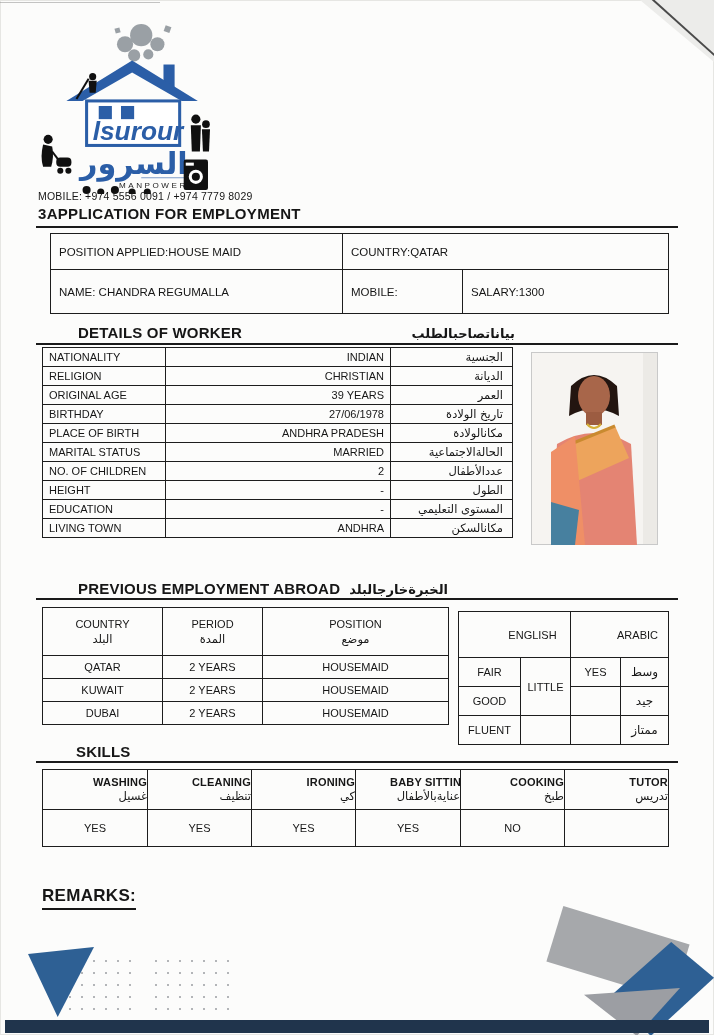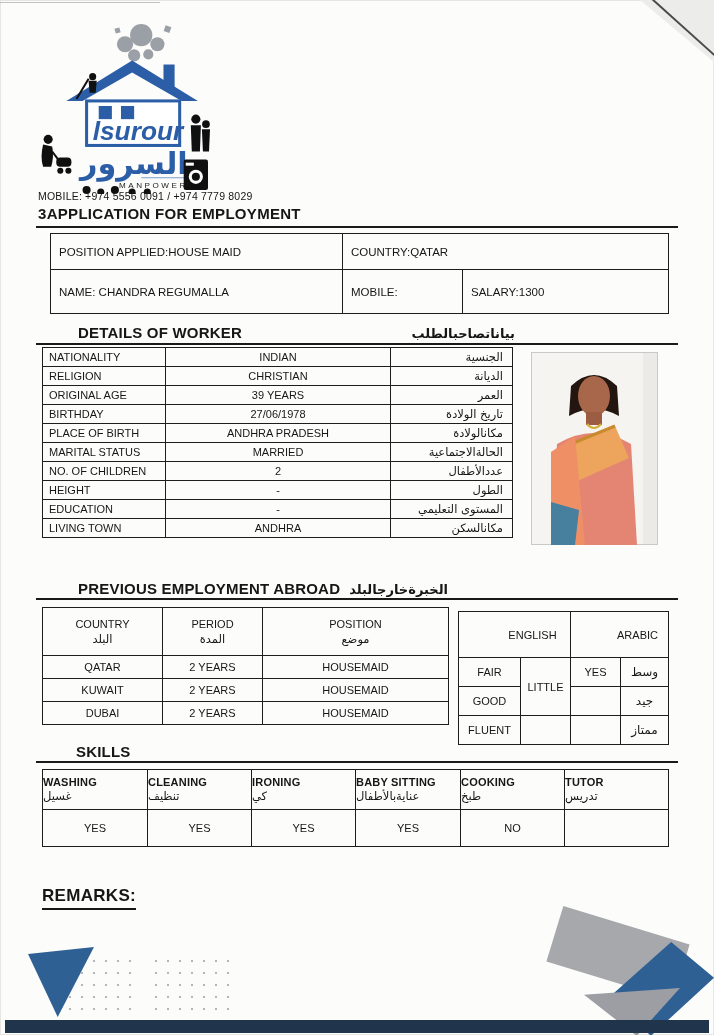--- a/index.html
+++ b/index.html
@@ -39,7 +39,7 @@
   .details-table { left:42px; top:347px; width:470px; }
   .details-table td { height:19px; padding:0 6px; }
   .details-table .lbl { text-align:left; }
-  .details-table .val { text-align:center;margin-top:24px; }
+  .details-table .val { text-align:right;margin-top:24px; }
   .details-table .ara { text-align:right; font-size:11.5px; padding-right:9px; }
 
   .photo-frame { left:531px; top:352px; width:127px; height:193px; }

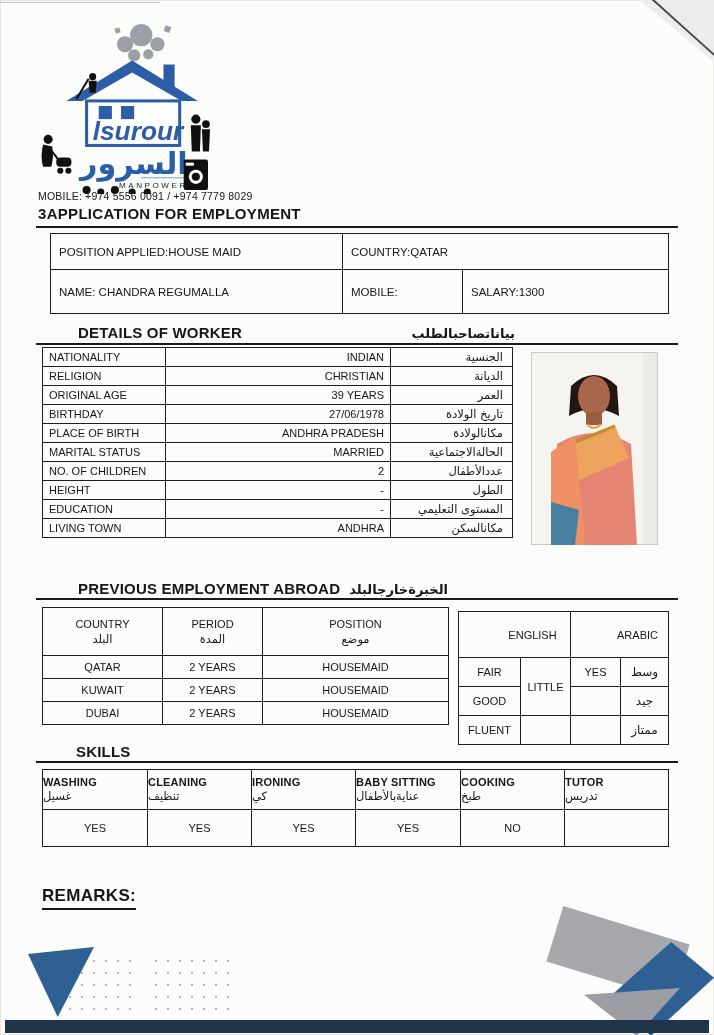--- a/index.html
+++ b/index.html
@@ -60,7 +60,7 @@
 
   
   .skills-table { left:42px; top:769px; width:626px; }
-  .skills-table th { height:40px; text-align:left; }
+  .skills-table th { height:40px; text-align:right;padding-left:34px; }
   .skills-table th .en { font-size:11px; font-weight:bold; letter-spacing:.2px; }
   .skills-table th .ar { font-size:11.5px; font-weight:normal; font-family:"DejaVu Sans",sans-serif; direction:rtl; margin-top:1px; }
   .skills-table td { height:37px; text-align:center; }

